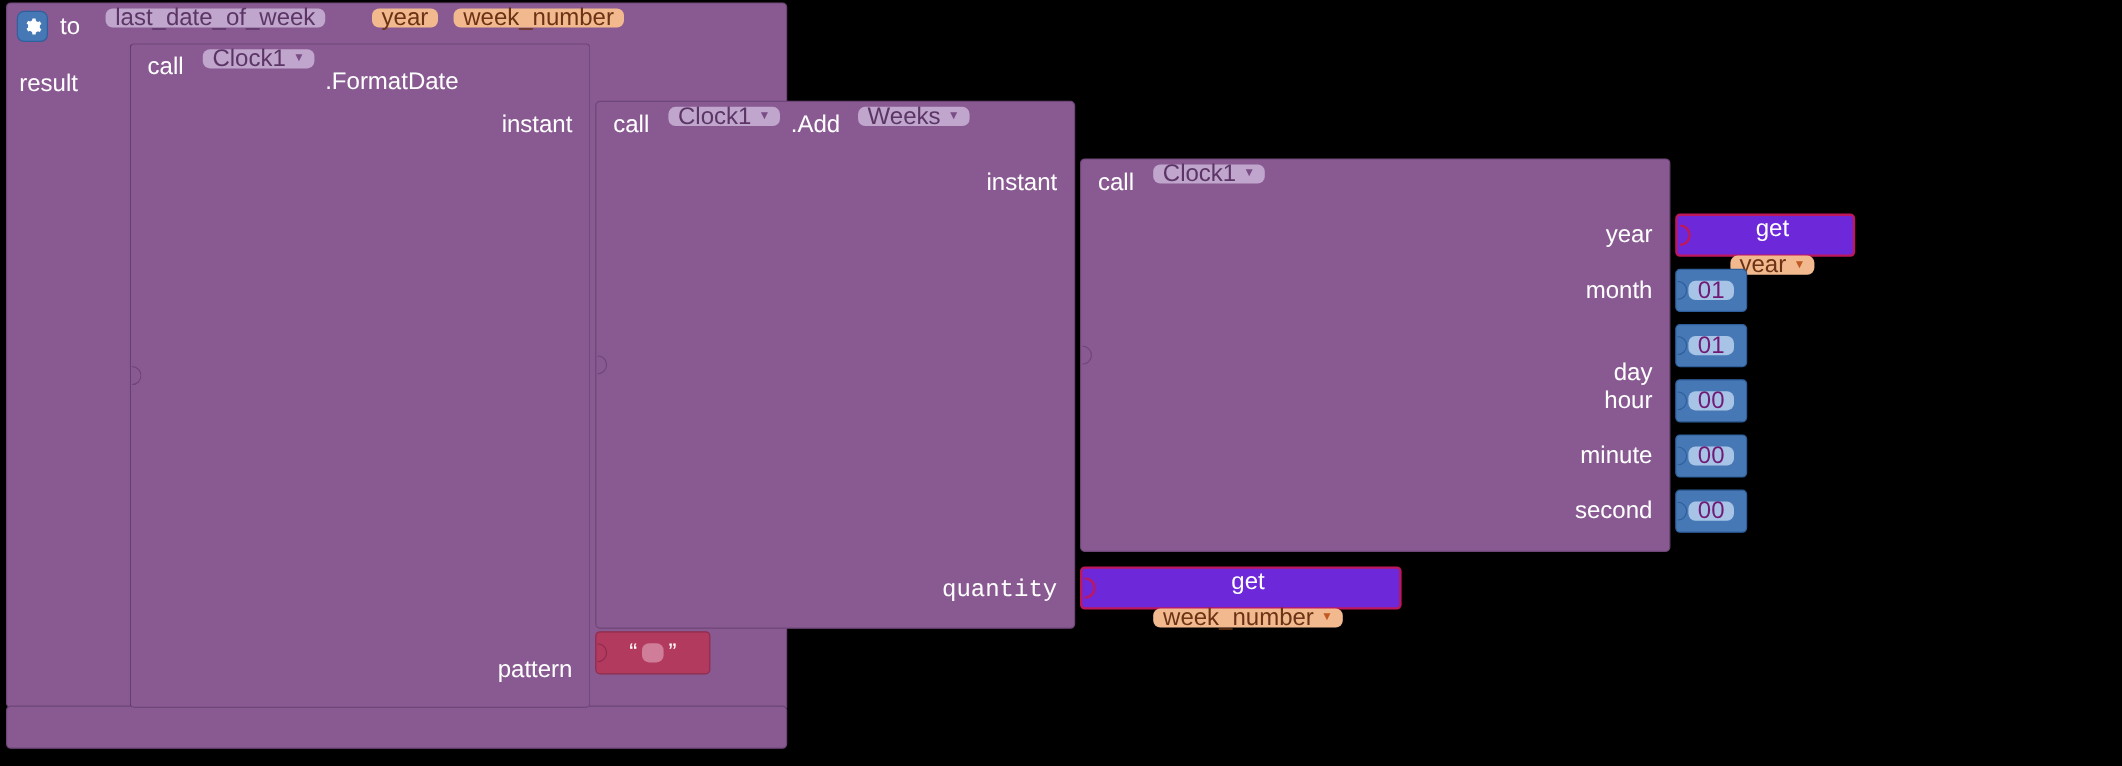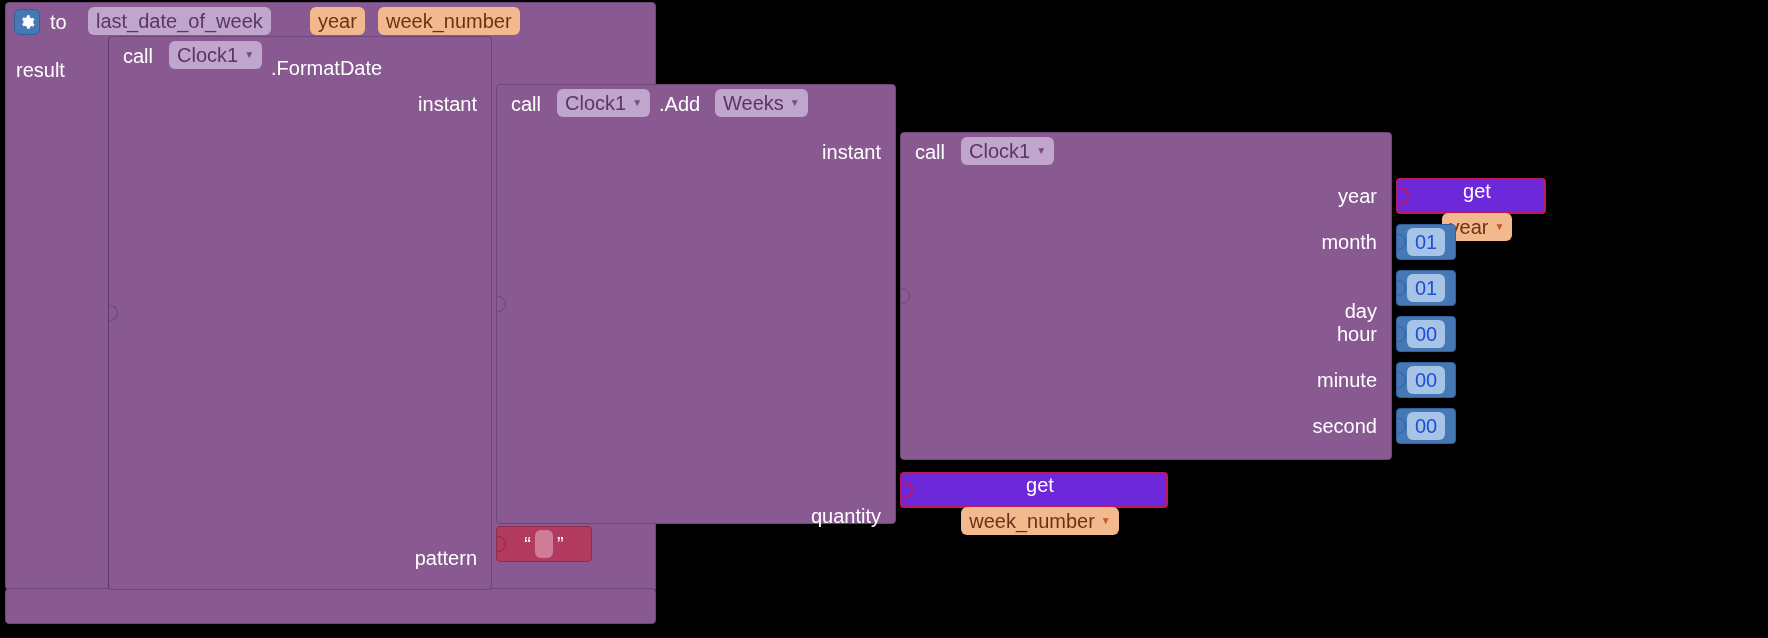--- a/index.html
+++ b/index.html
@@ -30,7 +30,7 @@
   .pill, .dd, .chip {
     display: inline-flex; align-items: center;
     padding: 0 8px; border-radius: 6px;
-    height: 28px; line-height: 28px;
+    height: 16px; line-height: 28px;
     font-size: 20px;
   }
   .pill-lav { background: #c0a5cc; color: #5b3566; }

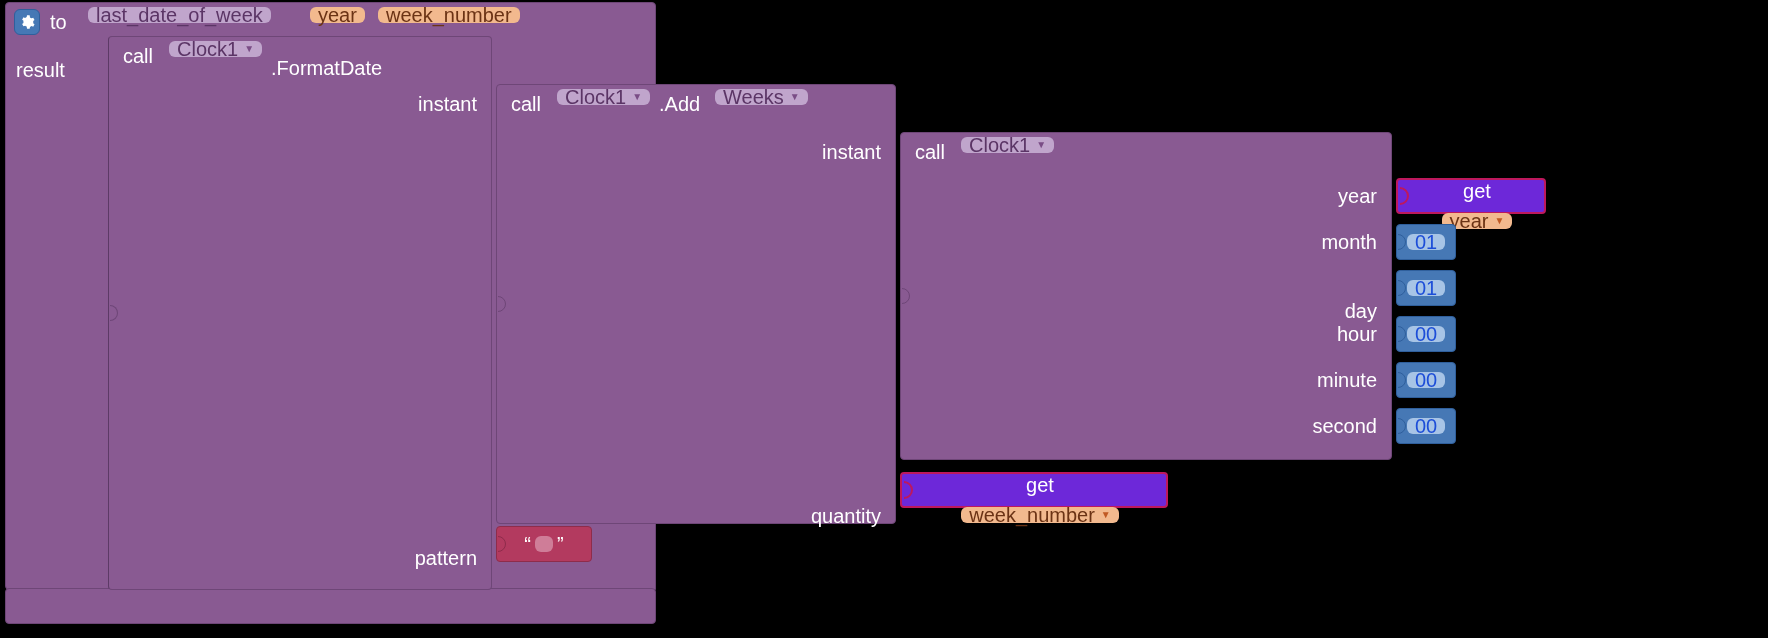--- a/index.html
+++ b/index.html
@@ -35,7 +35,7 @@
   }
   .pill-lav { background: #c0a5cc; color: #5b3566; }
   .pill-sand{ background: #f2b98e; color: #6b3315; }
-  .pill-blue{ background: #a7c4e6; color: #1d4ed8; border-radius: 6px; }
+  .pill-blue{ background: #a7c4e6; color: #701a75; border-radius: 6px; }
   .pill-pink{ background: #cf7d98; color: #6b1f3a; border-radius: 6px; width:18px; padding:0; }
 
   .tri { margin-left: 6px; font-size: 10px; color: #7a4d86; }

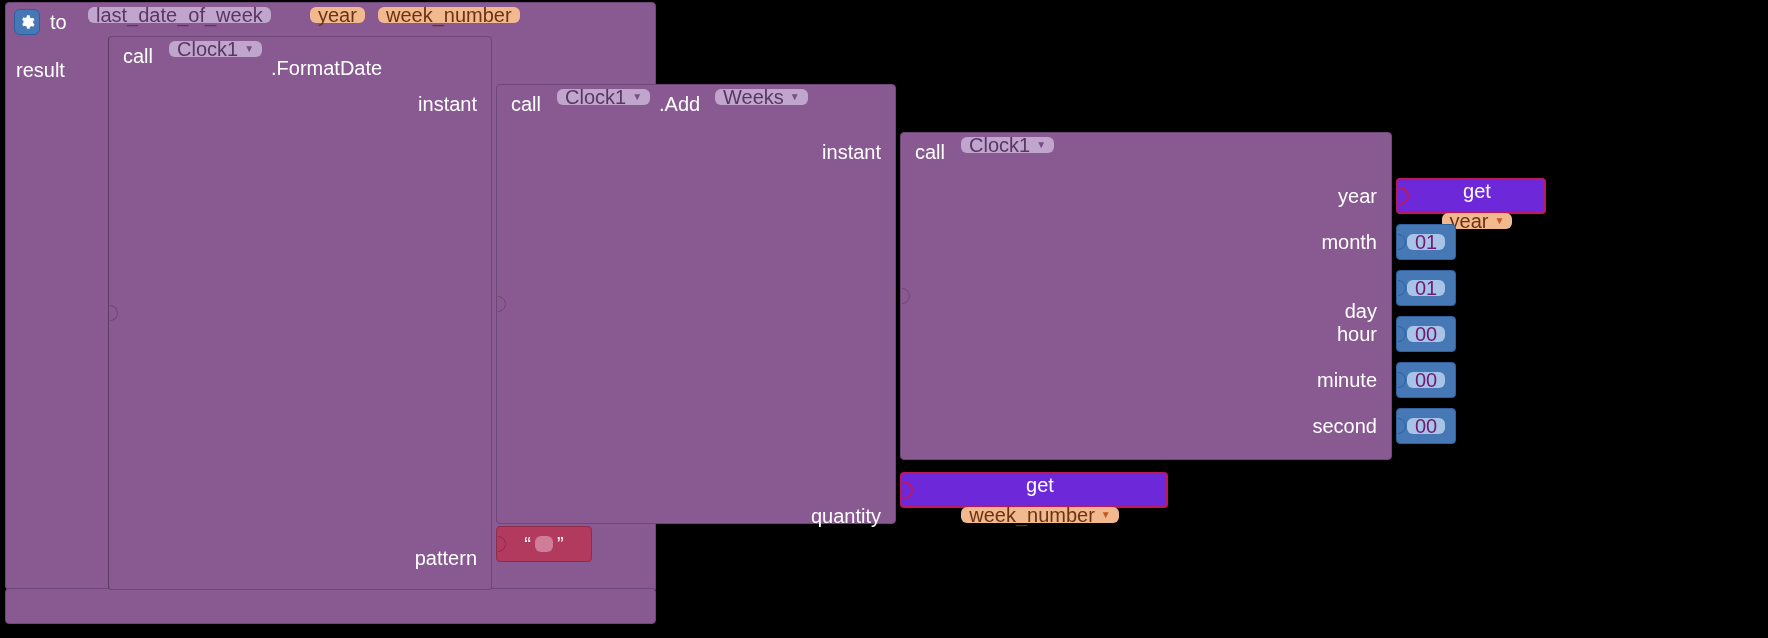--- a/index.html
+++ b/index.html
@@ -106,7 +106,7 @@
       <span class="tri">▼</span>
   </span>
   <span class="lbl" style="right:14px; top:56px;">instant</span>
-  <span class="lbl" style="right:14px; top:420px;">quantity</span>
+  <span class="lbl" style="right:14px; top:396px;font-family:Liberation Mono, monospace;">quantity</span>
 </div>
 
 <div class="block orange notch" style="left:900px; top:472px; width:268px; height:36px; display:flex; align-items:center; padding-left:12px; gap:10px;">

